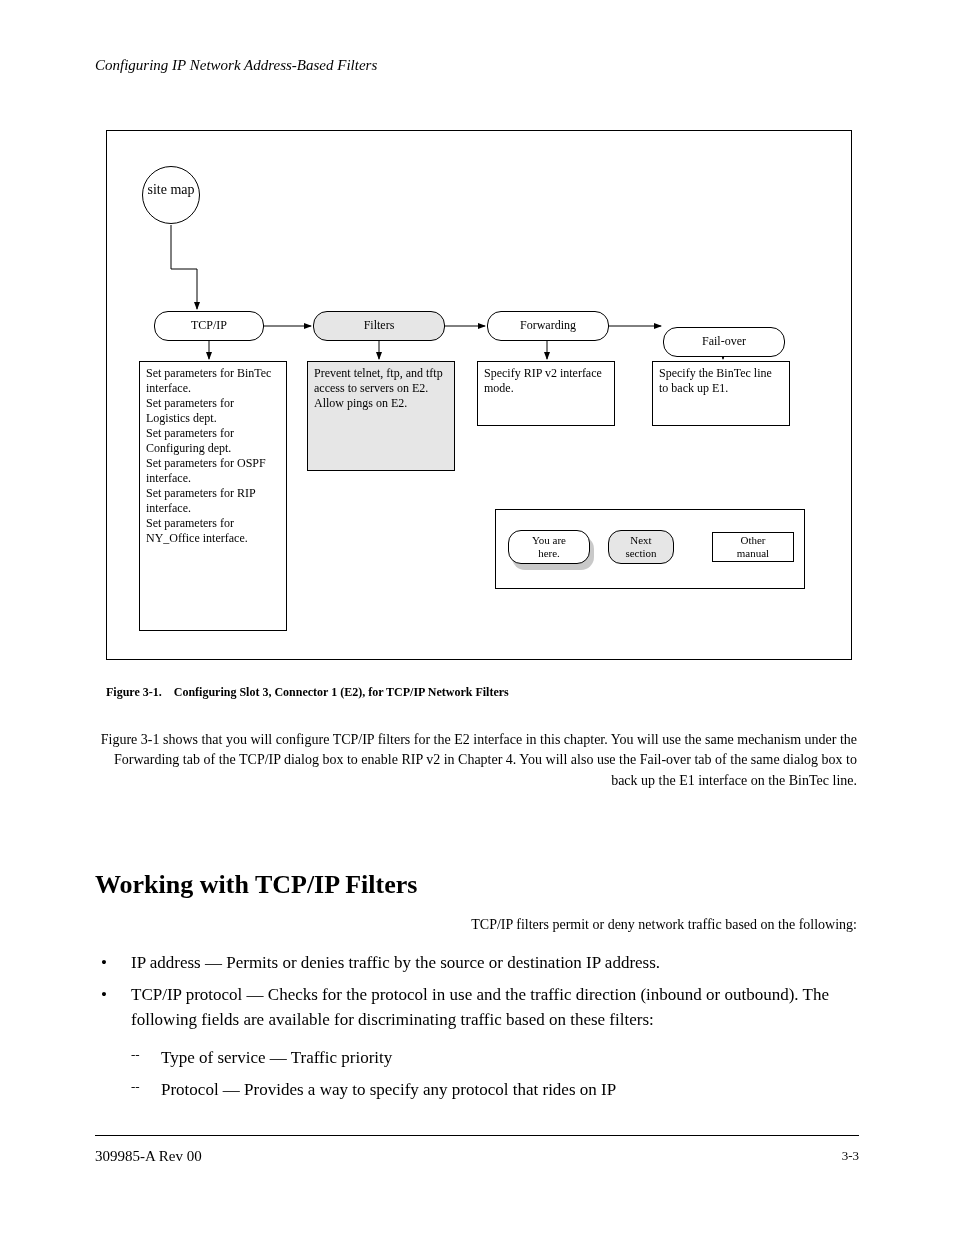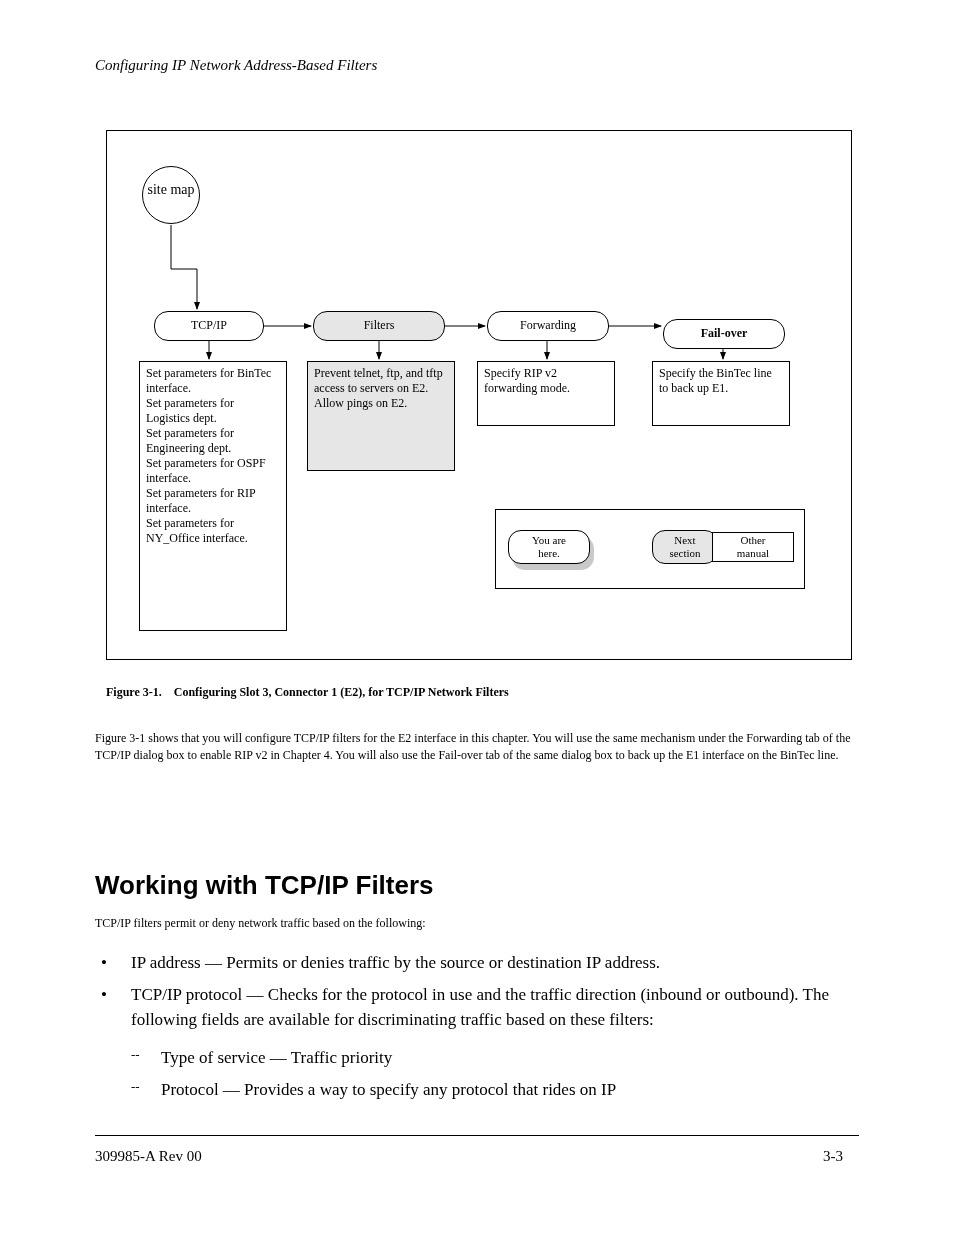--- a/index.html
+++ b/index.html
@@ -213,7 +213,7 @@
 
     <div class="node pill" style="left:380px; top:180px; width:122px; height:30px;">Forwarding</div>
 
-    <div class="node pill" style="left:556px; top:188px; width:122px; height:30px;font-weight:bold;">Fail-over</div>
+    <div class="node pill" style="left:556px; top:196px; width:122px; height:30px;">Fail-over</div>
 
     <div class="desc-box runon" style="left:32px; top:230px; width:148px; height:270px;">Set parameters for BinTec interface.
 Set parameters for Logistics dept.

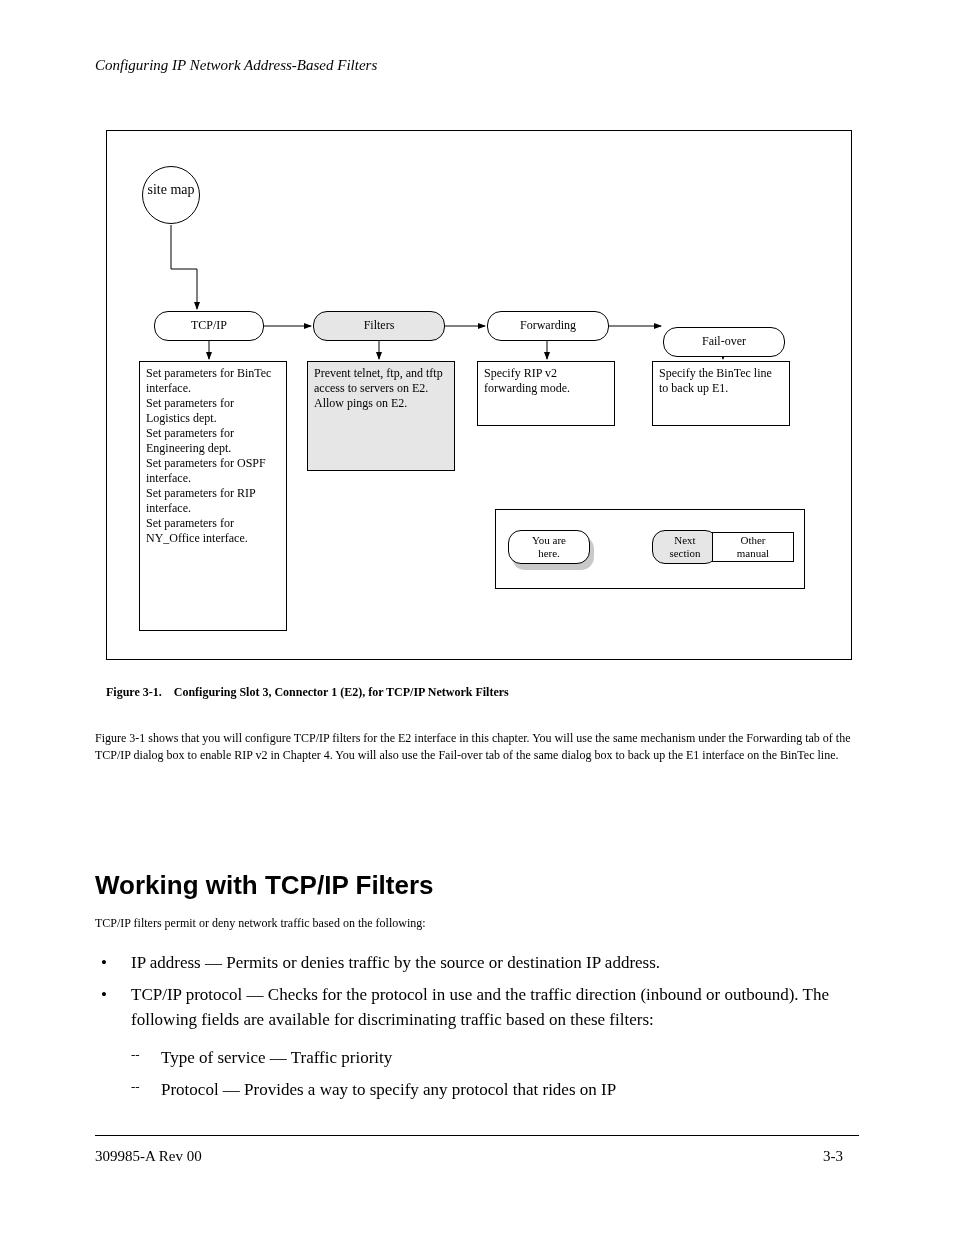--- a/index.html
+++ b/index.html
@@ -217,7 +217,7 @@
 
     <div class="desc-box runon" style="left:32px; top:230px; width:148px; height:270px;">Set parameters for BinTec interface.
 Set parameters for Logistics dept.
-Set parameters for Engineering dept.
+Set parameters for Configuring dept.
 Set parameters for OSPF interface.
 Set parameters for RIP interface.
 Set parameters for NY_Office interface.</div>

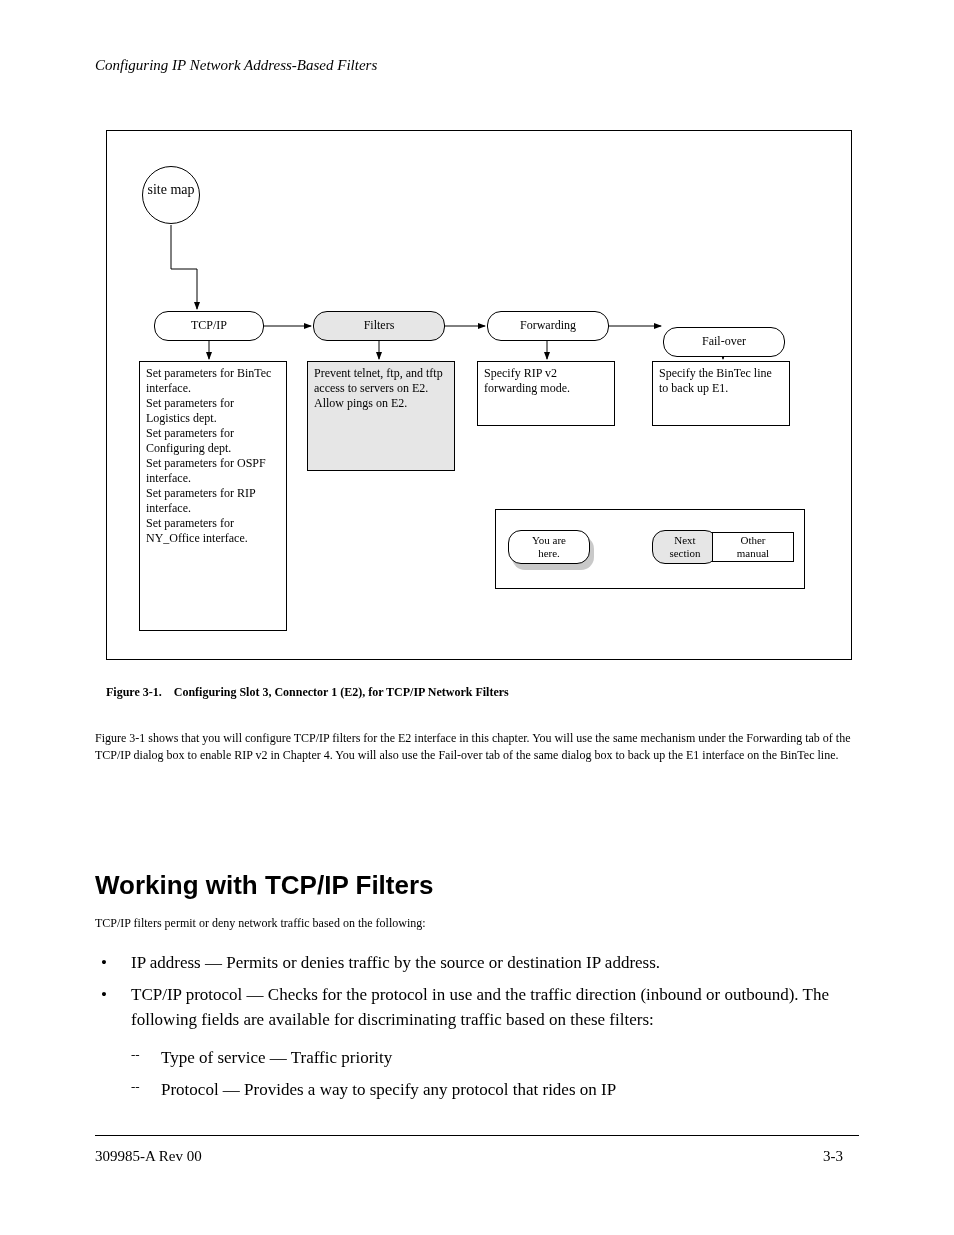--- a/index.html
+++ b/index.html
@@ -225,7 +225,7 @@
     <div class="desc-box shaded runon" style="left:200px; top:230px; width:148px; height:110px;">Prevent telnet, ftp, and tftp access to servers on E2.
 Allow pings on E2.</div>
 
-    <div class="desc-box runon" style="left:370px; top:230px; width:138px; height:65px;">Specify RIP v2 forwarding mode.</div>
+    <div class="desc-box runon" style="left:370px; top:230px; width:138px; height:65px;">Specify RIP v2 interface mode.</div>
 
     <div class="desc-box runon" style="left:545px; top:230px; width:138px; height:65px;">Specify the BinTec line to back up E1.</div>
 

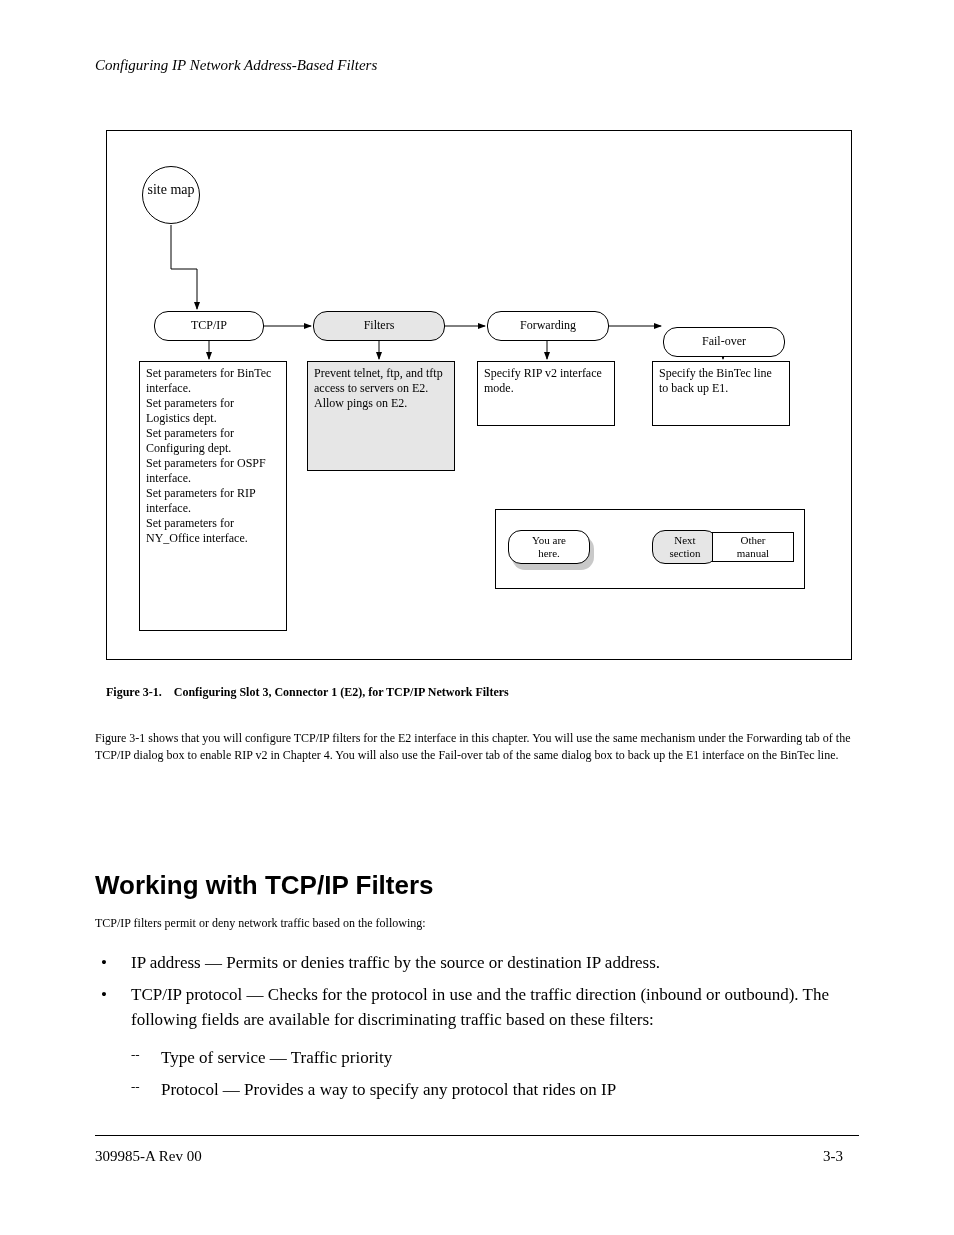--- a/index.html
+++ b/index.html
@@ -234,7 +234,7 @@
       <div class="legend-shadow" style="left:16px; top:26px; width:82px; height:34px; border-radius:13px;"></div>
       <div class="legend-item" style="left:12px; top:20px; width:82px; height:34px; border-radius:13px; background:#fff;">You are
 here.</div>
-      <div class="legend-item shaded" style="left:112px; top:20px; width:66px; height:34px; border-radius:13px; background:#e6e6e6;margin-left:44px;">Next section</div>
+      <div class="legend-item shaded" style="left:112px; top:20px; width:66px; height:34px; border-radius:13px; background:#e6e6e6;">Next section</div>
       <div class="legend-item" style="left:216px; top:22px; width:82px; height:30px; background:#fff;">Other manual</div>
     </div>
   </div>

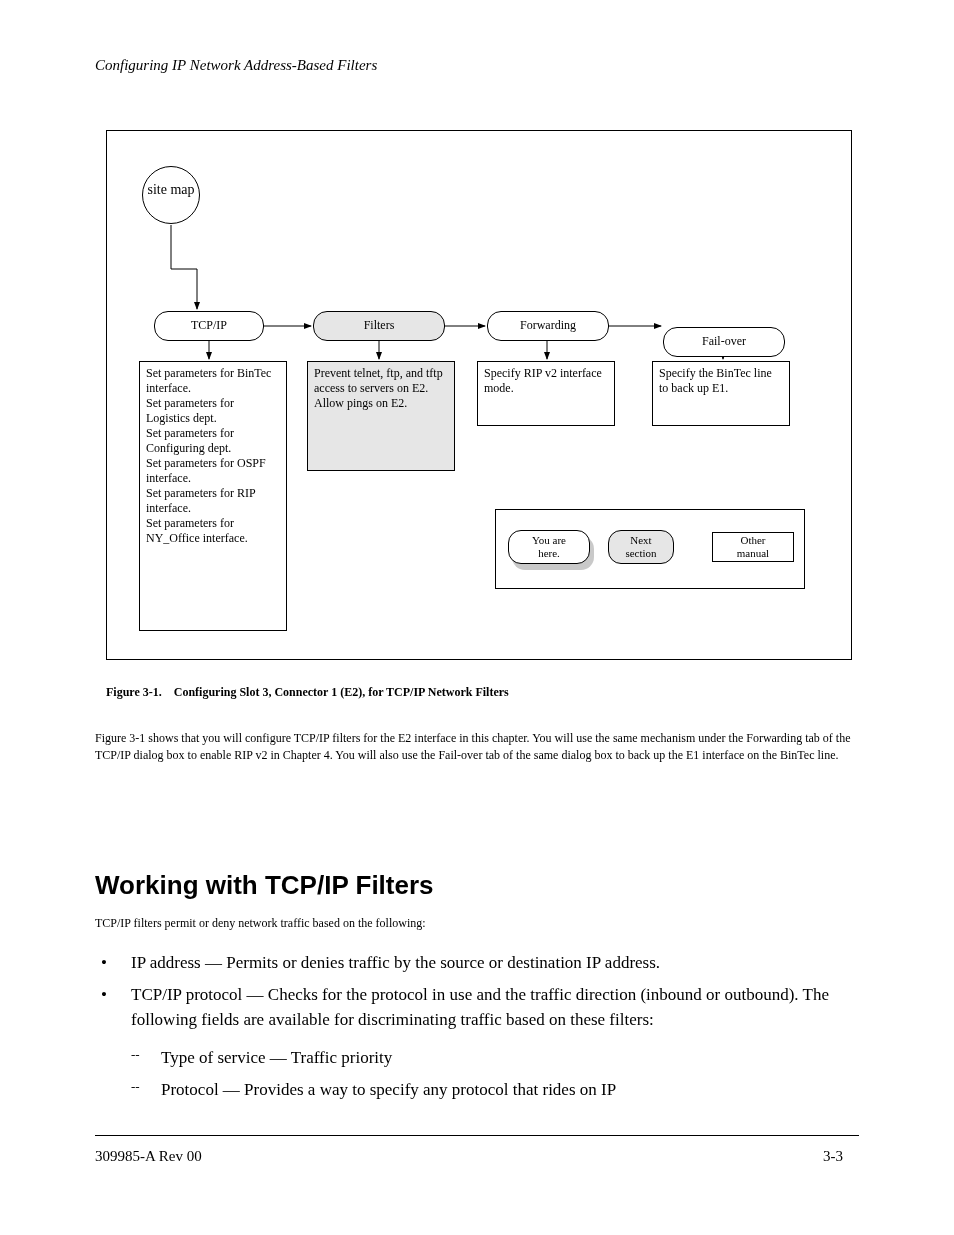--- a/index.html
+++ b/index.html
@@ -113,8 +113,9 @@
     position: absolute;
     left: 95px;
     width: 762px;
-    font-size: 12px;
+    font-size: 14px;
     line-height: 1.45;
+    text-align: right;
   }
   .section-heading {
     position: absolute;

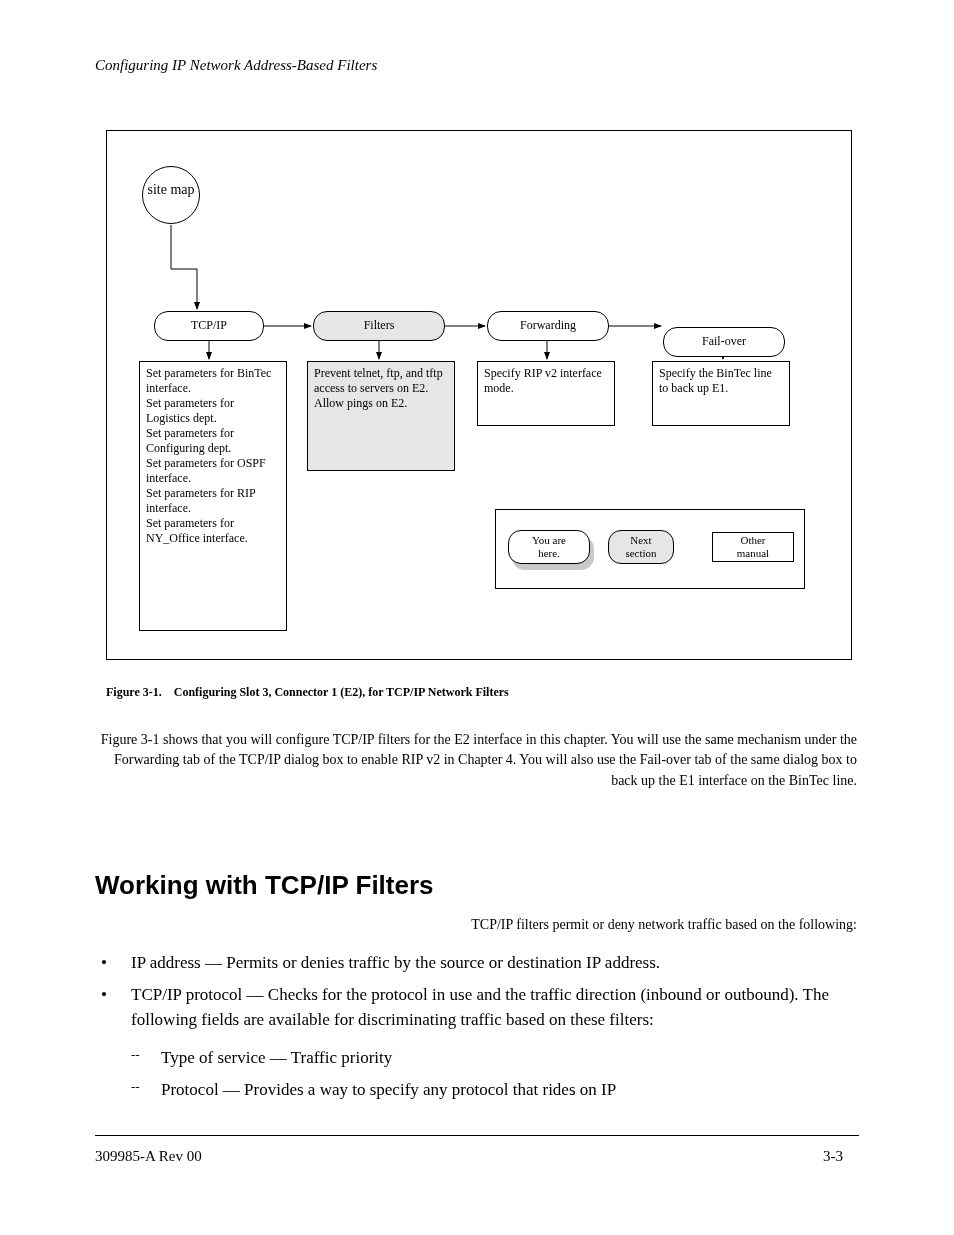--- a/index.html
+++ b/index.html
@@ -244,7 +244,7 @@
 
   <div class="body-text" style="top:730px;">Figure 3-1 shows that you will configure TCP/IP filters for the E2 interface in this chapter. You will use the same mechanism under the Forwarding tab of the TCP/IP dialog box to enable RIP v2 in Chapter 4. You will also use the Fail-over tab of the same dialog box to back up the E1 interface on the BinTec line.</div>
 
-  <div class="section-heading" style="top:870px;">Working with TCP/IP Filters</div>
+  <div class="section-heading" style="top:870px;font-family:Liberation Serif, serif;">Working with TCP/IP Filters</div>
 
   <div class="body-text" style="top:915px;">TCP/IP filters permit or deny network traffic based on the following:</div>
 

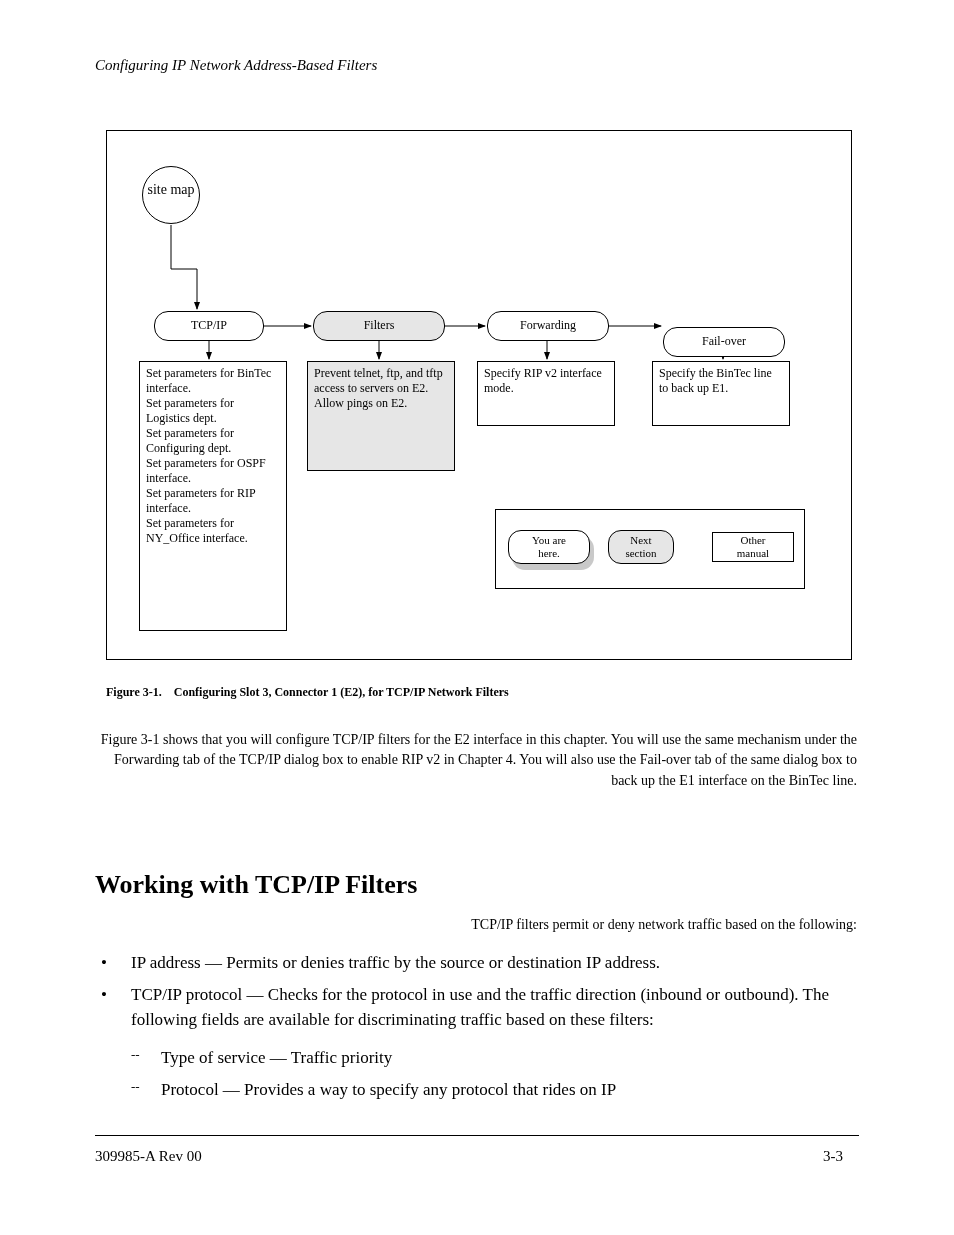--- a/index.html
+++ b/index.html
@@ -161,9 +161,9 @@
   }
   .footer-right {
     position: absolute;
-    right: 111px;
+    right: 95px;
     top: 1148px;
-    font-size: 15px;
+    font-size: 13px;
   }
   svg.arrows {
     position: absolute;

